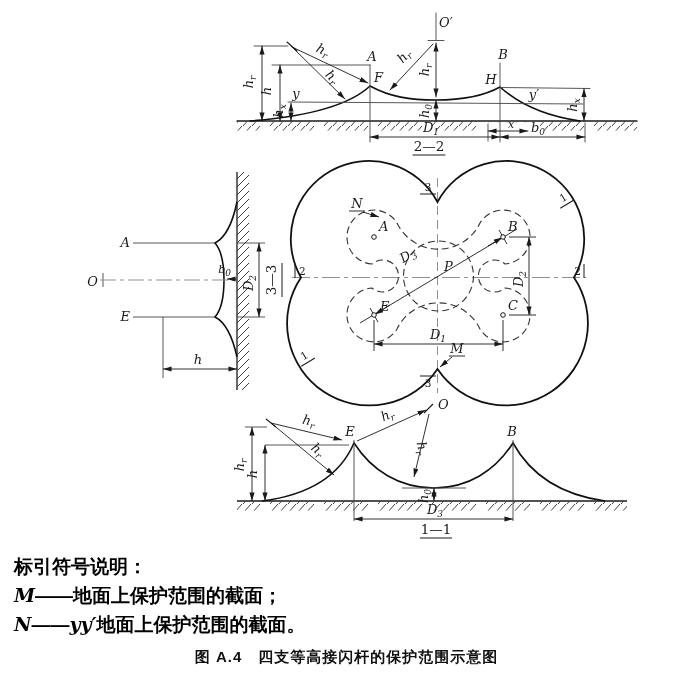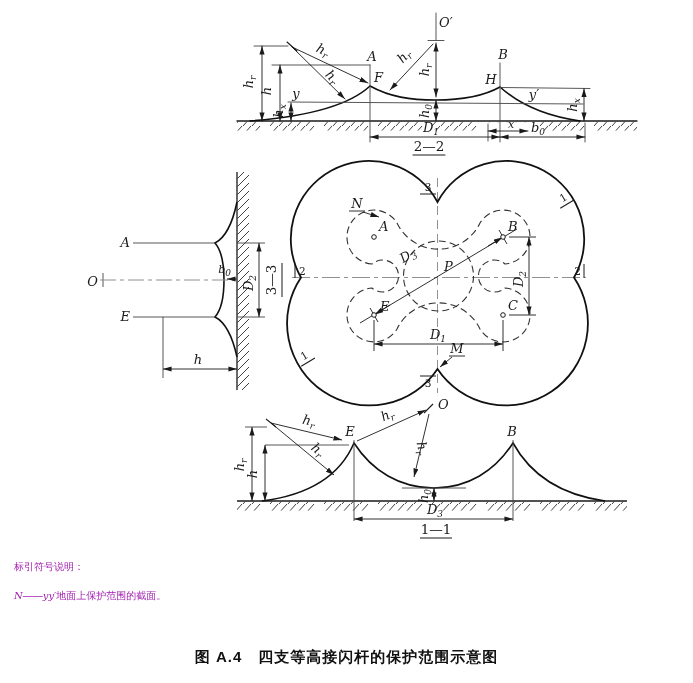--- a/index.html
+++ b/index.html
@@ -11,7 +11,7 @@
   svg text.mk{font-style:normal;font-size:10.5px;}
   svg text.sm{font-size:11px;}
   tspan.sb{font-size:9px;}
-  .legend{position:absolute;left:14px;top:552px;font-size:10px;line-height:29px;color:#a21caf;}
+  .legend{position:absolute;left:14px;top:552px;font-size:19px;line-height:29px;color:#000000;font-weight:bold;}
   .legend .mi{font-family:"DejaVu Serif",serif;font-style:italic;}
   .caption{position:absolute;left:0;top:648px;width:693px;text-align:center;
            font-size:15px;font-weight:bold;color:#111;letter-spacing:1px;}

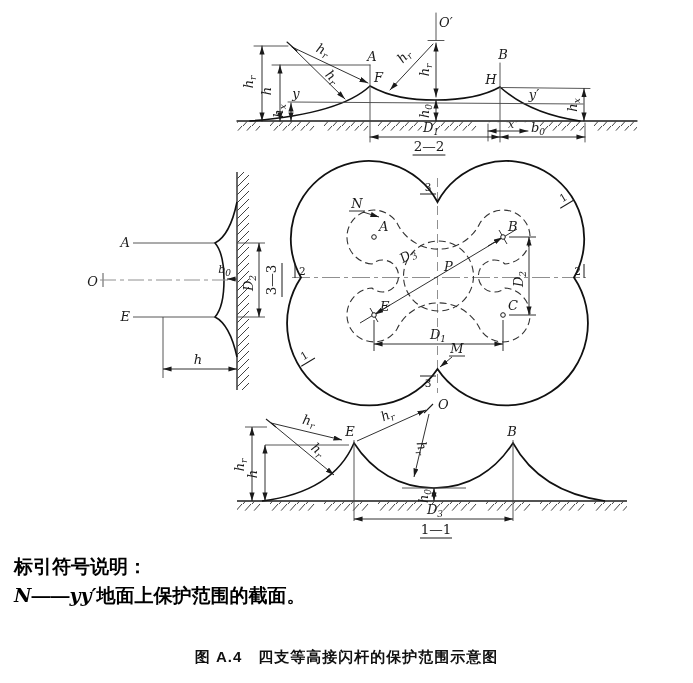--- a/index.html
+++ b/index.html
@@ -221,6 +221,9 @@
   <div class="legend">
     <div>标引符号说明：</div>
     <div>
+      <span class="mi">M</span><span>——</span><span>地面上保护范围的截面；</span>
+    </div>
+    <div>
       <span class="mi">N</span><span>——</span><span class="mi">yy′</span><span>地面上保护范围的截面。</span>
     </div>
   </div>

